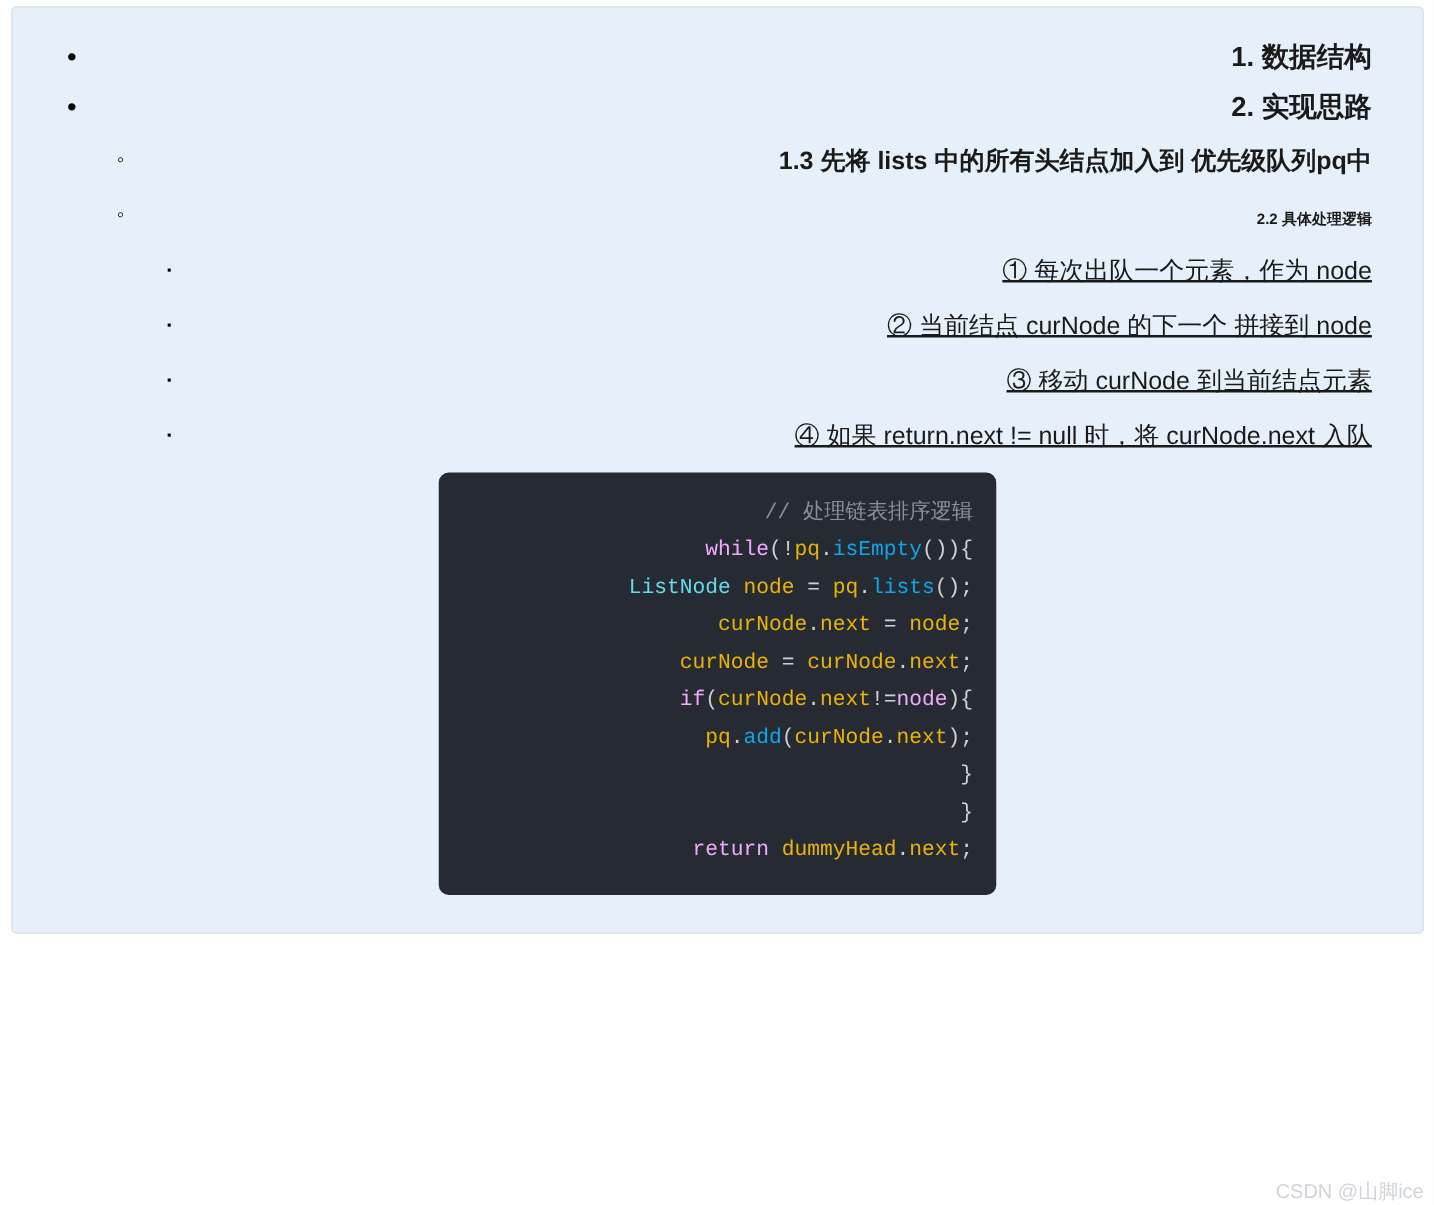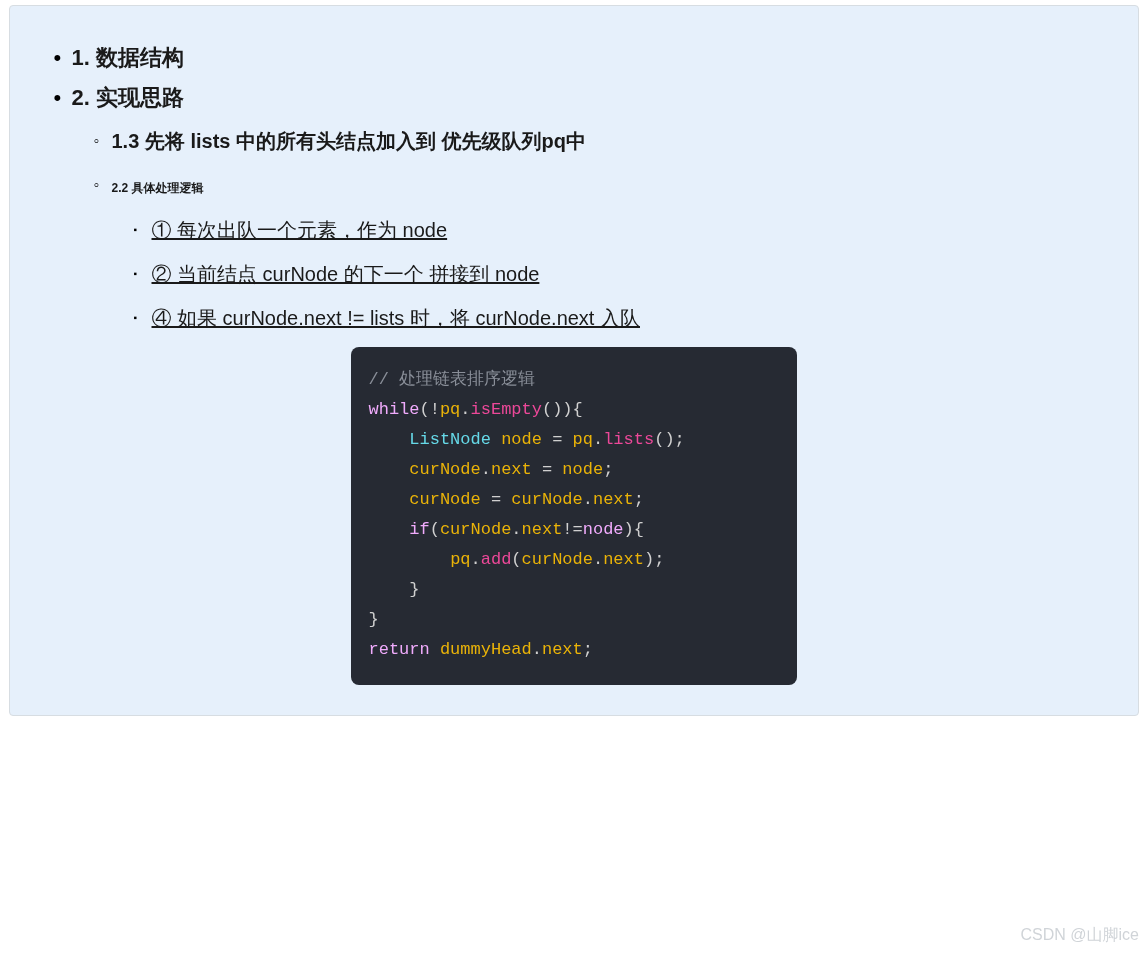--- a/index.html
+++ b/index.html
@@ -16,10 +16,11 @@
     background:#e6f0fb;
     border:1px solid #d7dde2;
     border-radius:4px;
-    padding:38px 40px 30px 40px;
+    padding:26px 40px 30px 40px;
     box-sizing:border-box;
     width:1130px;
     margin:5px auto 0 auto;
+    text-align:right;
   }
   ul{list-style:none;margin:0;padding:0;}
   .lvl1{padding-left:22px;}

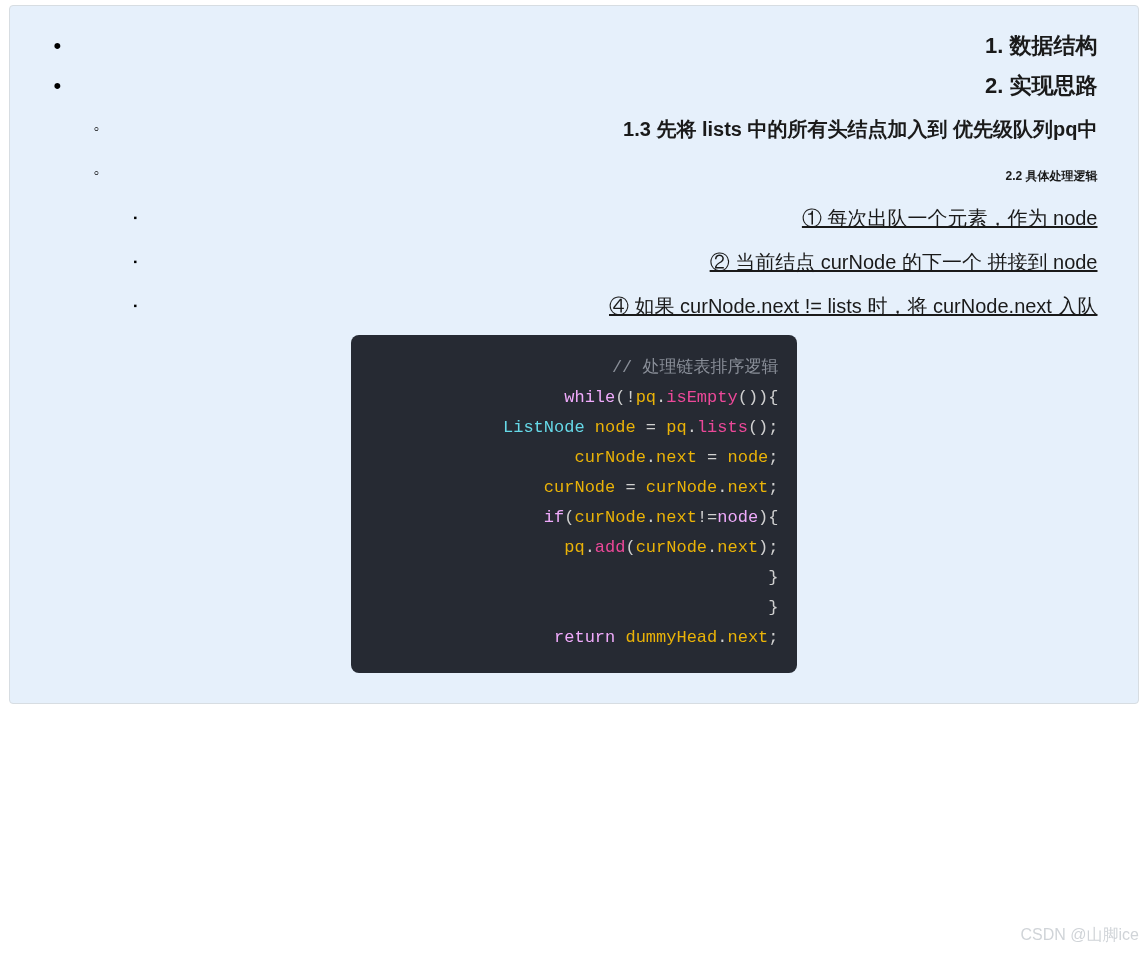--- a/index.html
+++ b/index.html
@@ -94,6 +94,7 @@
           <ul class="lvl3">
             <li class="body">① 每次出队一个元素，作为 node</li>
             <li class="body">② 当前结点 curNode 的下一个 拼接到 node</li>
+            <li class="body">③ 移动 curNode 到当前结点元素</li>
             <li class="body">④ 如果 curNode.next != lists 时，将 curNode.next 入队</li>
           </ul>
         </li>

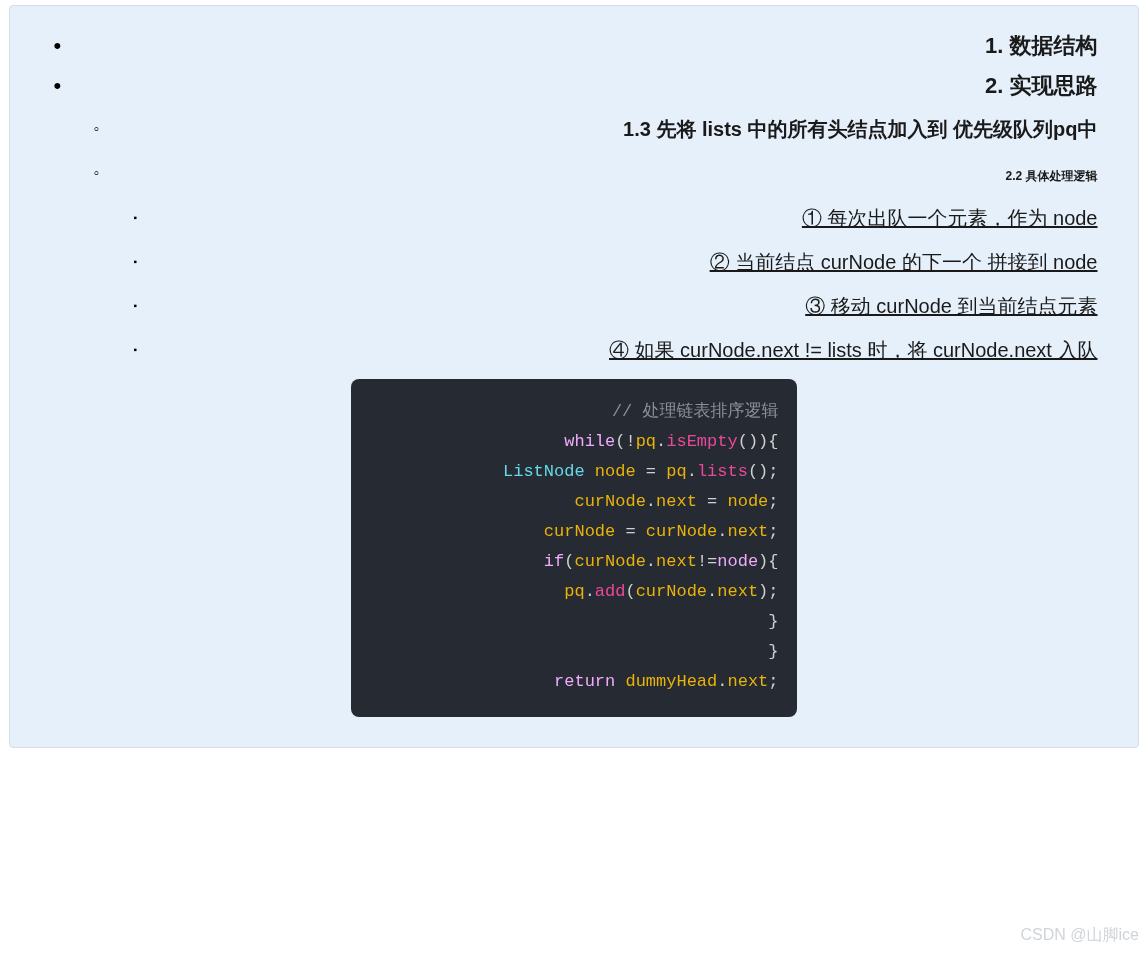--- a/index.html
+++ b/index.html
@@ -95,7 +95,7 @@
             <li class="body">① 每次出队一个元素，作为 node</li>
             <li class="body">② 当前结点 curNode 的下一个 拼接到 node</li>
             <li class="body">③ 移动 curNode 到当前结点元素</li>
-            <li class="body">④ 如果 curNode.next != lists 时，将 curNode.next 入队</li>
+            <li class="body">④ 如果 return.next != null 时，将 curNode.next 入队</li>
           </ul>
         </li>
       </ul>

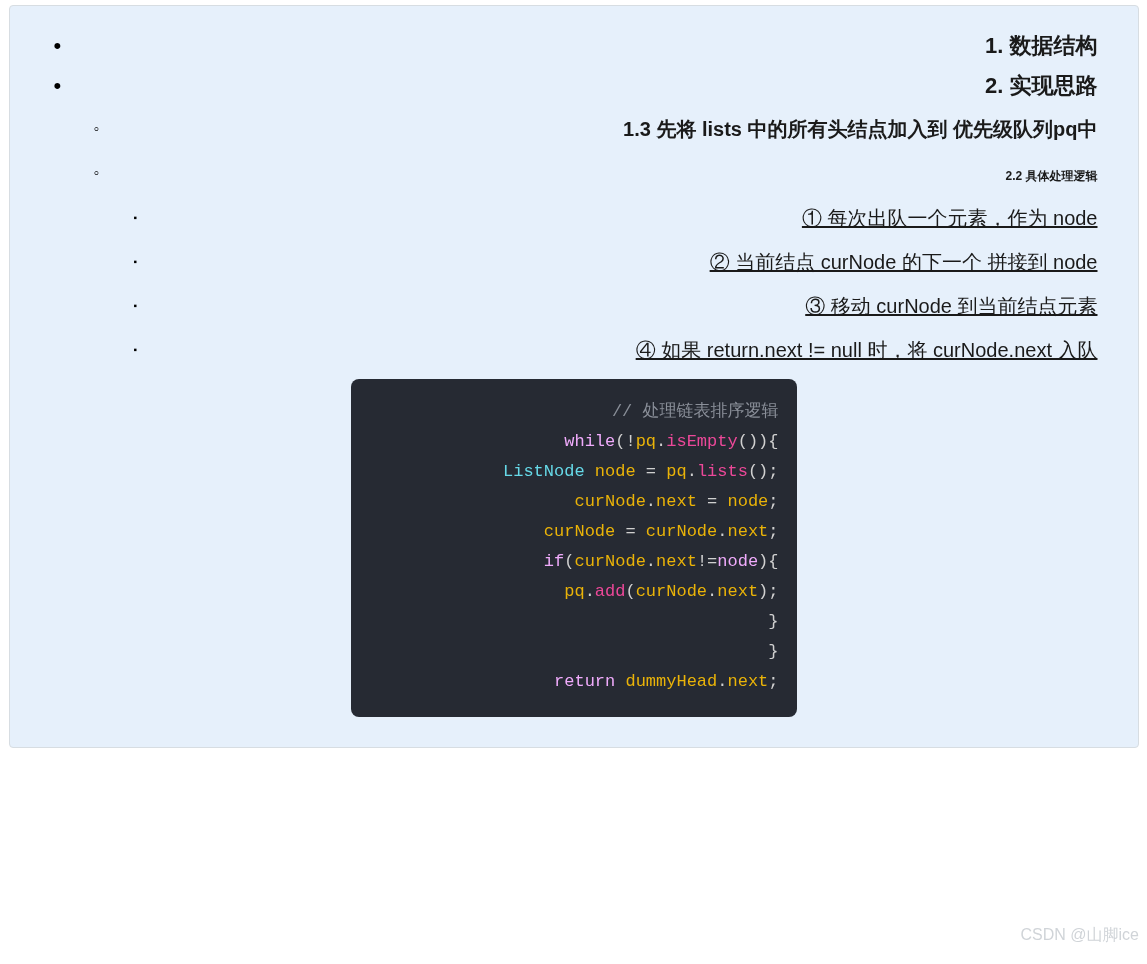--- a/index.html
+++ b/index.html
@@ -66,7 +66,7 @@
   .tok-keyword{color:#f0abfc;}
   .tok-type{color:#66d9e8;}
   .tok-var{color:#eab308;}
-  .tok-method{color:#ec4899;}
+  .tok-method{color:#0ea5e9;}
   .tok-punct{color:#d0d0d0;}
   .watermark{
     position:absolute;

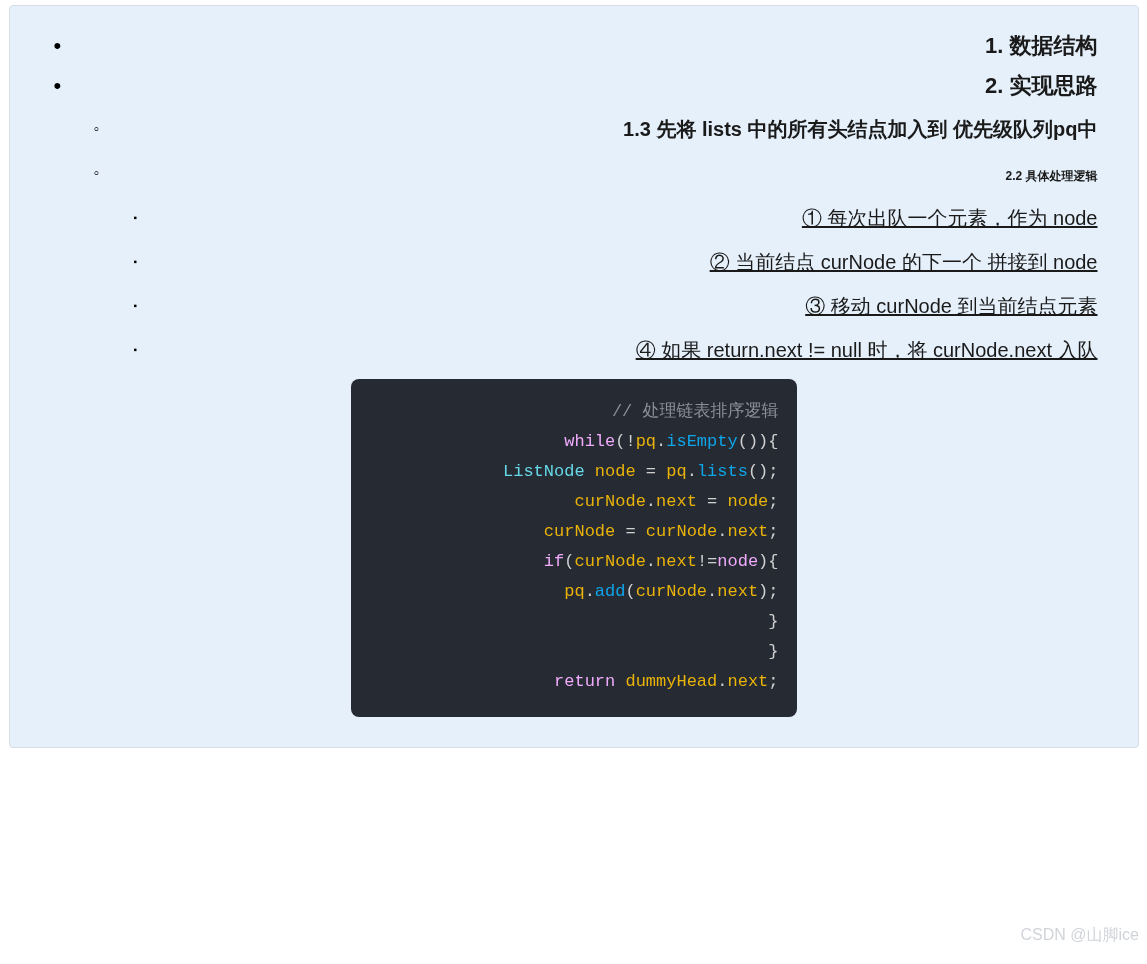--- a/index.html
+++ b/index.html
@@ -71,7 +71,7 @@
   .watermark{
     position:absolute;
     right:8px;
-    bottom:18px;
+    bottom:0;
     color:#d0d4d8;
     font-size:16px;
     font-family:Arial,"Microsoft YaHei",sans-serif;

